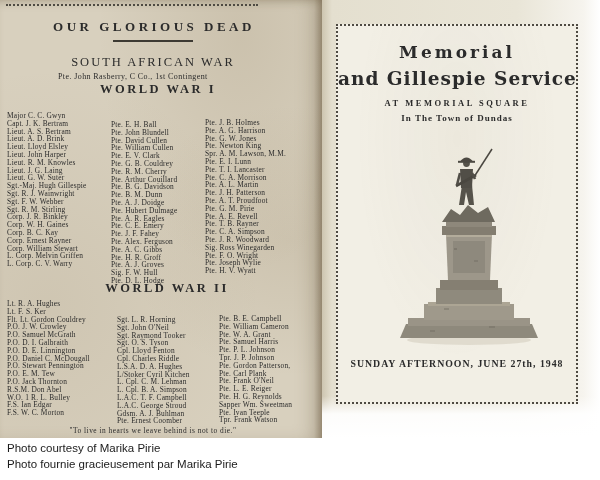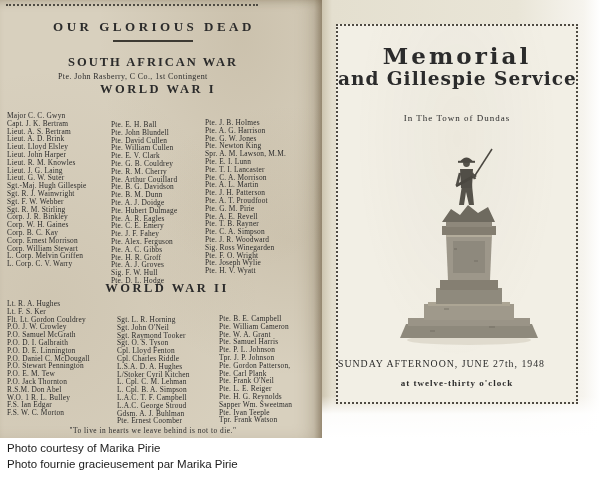--- a/index.html
+++ b/index.html
@@ -26,7 +26,7 @@
           font-weight:bold;font-size:13px;letter-spacing:3.5px;}
   .l-rule{position:absolute;left:113px;top:40px;width:80px;height:0;border-top:2px solid #3d3a33;}
   .saw-title{position:absolute;left:0;top:55px;width:306px;text-align:center;
-          font-weight:bold;font-size:12.5px;letter-spacing:2px;}
+          font-weight:normal;font-size:12.5px;letter-spacing:2px;}
   .saw-names{position:absolute;left:58px;top:71px;font-size:8px;letter-spacing:.4px;line-height:11.5px;white-space:nowrap;}
   .ww1-title{position:absolute;left:0;top:82px;width:316px;text-align:center;
           font-weight:bold;font-size:12.5px;letter-spacing:2.5px;}

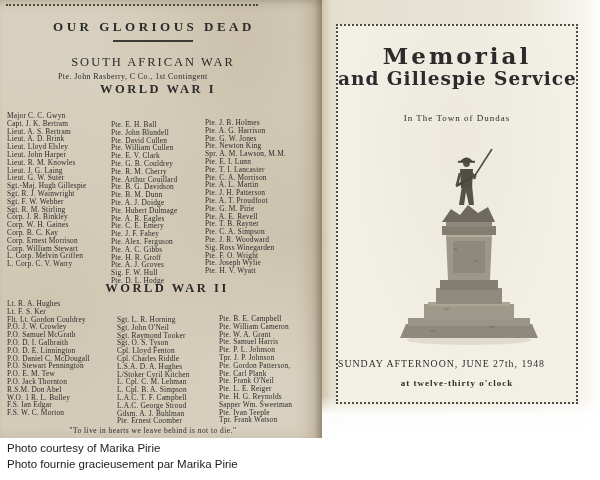--- a/index.html
+++ b/index.html
@@ -50,7 +50,7 @@
            radial-gradient(ellipse at 50% 30%, rgba(120,100,70,.05), transparent 60%),
            #f2efe5;}
   .cv-t1{position:absolute;left:0;top:16px;width:100%;text-align:center;
-         font-family:"DejaVu Serif",serif;font-weight:bold;font-size:23px;letter-spacing:3px;}
+         font-family:"DejaVu Serif",serif;font-weight:bold;font-size:17px;letter-spacing:3px;}
   .cv-t2{position:absolute;left:0;top:42px;width:100%;text-align:center;
          font-family:"DejaVu Serif",serif;font-weight:bold;font-size:18.5px;letter-spacing:1px;white-space:nowrap;}
   .cv-s1{position:absolute;left:0;top:72px;width:100%;text-align:center;

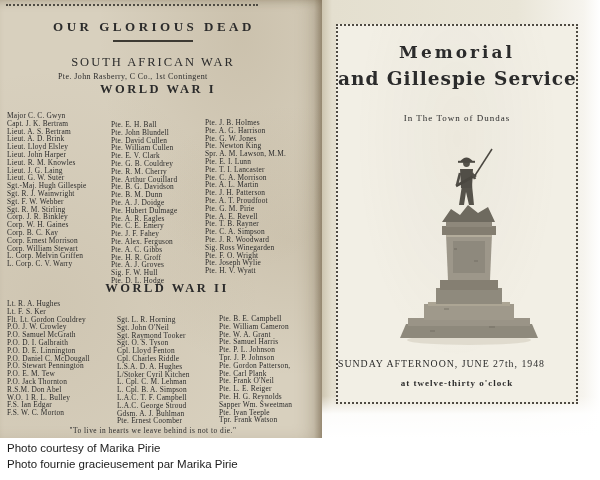--- a/index.html
+++ b/index.html
@@ -215,6 +215,7 @@
     <div class="cover">
       <div class="cv-t1">Memorial</div>
       <div class="cv-t2">and Gillespie Service</div>
+      <div class="cv-s1">AT MEMORIAL SQUARE</div>
       <div class="cv-s2">In The Town of Dundas</div>
 
       <div class="monument">

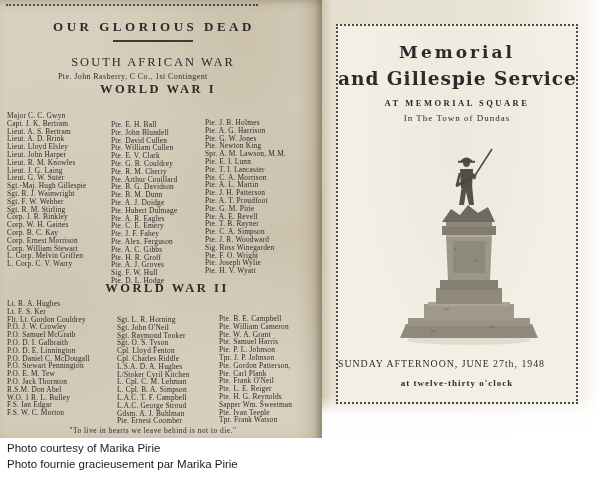--- a/index.html
+++ b/index.html
@@ -56,7 +56,7 @@
   .cv-s1{position:absolute;left:0;top:72px;width:100%;text-align:center;
          font-weight:bold;font-size:8.5px;letter-spacing:2.5px;}
   .cv-s2{position:absolute;left:0;top:87px;width:100%;text-align:center;
-         font-weight:normal;font-size:9px;letter-spacing:1px;}
+         font-weight:bold;font-size:9px;letter-spacing:1px;}
   .monument{position:absolute;left:56px;top:112px;width:150px;height:212px;}
   .cv-date{position:absolute;left:0;top:332px;width:100%;text-align:left;
          font-weight:normal;font-size:9.8px;letter-spacing:1px;}

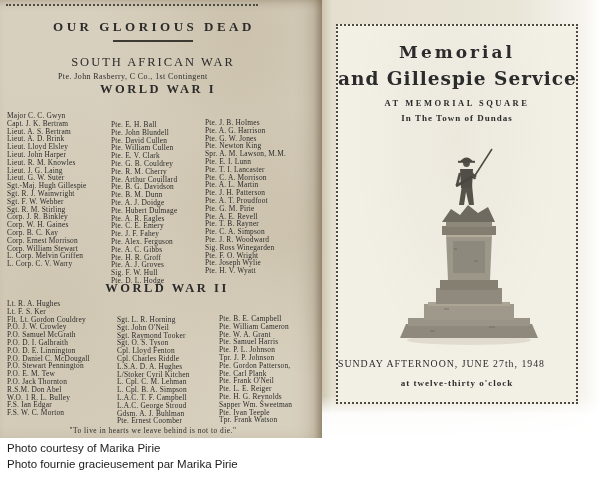--- a/index.html
+++ b/index.html
@@ -101,7 +101,7 @@
             <div>Corp. J. R. Binkley</div>
             <div>Corp. W. H. Gaines</div>
             <div>Corp. B. C. Kay</div>
-            <div>Corp. Ernest Morrison</div>
+            <div>Corp. Ernest Rayner</div>
             <div>Corp. William Stewart</div>
             <div>L. Corp. Melvin Griffen</div>
             <div>L. Corp. C. V. Warry</div>

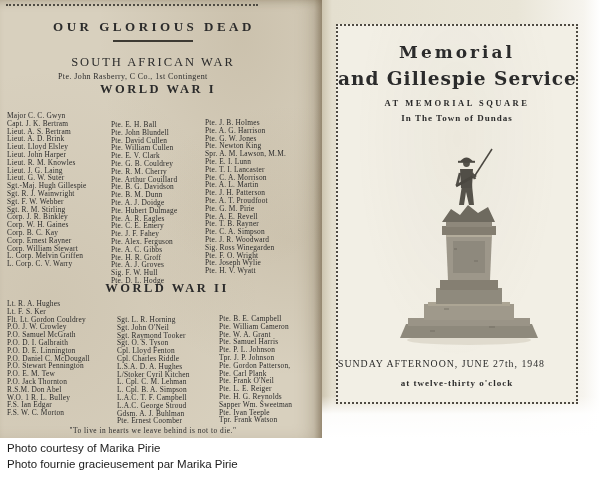--- a/index.html
+++ b/index.html
@@ -58,8 +58,8 @@
   .cv-s2{position:absolute;left:0;top:87px;width:100%;text-align:center;
          font-weight:bold;font-size:9px;letter-spacing:1px;}
   .monument{position:absolute;left:56px;top:112px;width:150px;height:212px;}
-  .cv-date{position:absolute;left:0;top:332px;width:100%;text-align:left;
-         font-weight:normal;font-size:9.8px;letter-spacing:1px;}
+  .cv-date{position:absolute;left:0;top:332px;width:100%;text-align:center;
+         font-weight:bold;font-size:9.8px;letter-spacing:1px;}
   .cv-time{position:absolute;left:0;top:352px;width:100%;text-align:center;
          font-weight:bold;font-size:9px;letter-spacing:1px;}
   

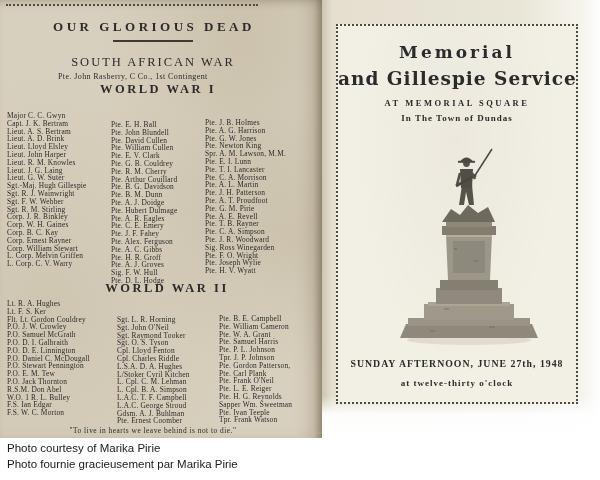--- a/index.html
+++ b/index.html
@@ -261,7 +261,6 @@
       </div>
 
       <div class="cv-date">SUNDAY AFTERNOON, JUNE 27th, 1948</div>
-      <div class="cv-time">at twelve-thirty o'clock</div>
     </div>
   </div>
 

